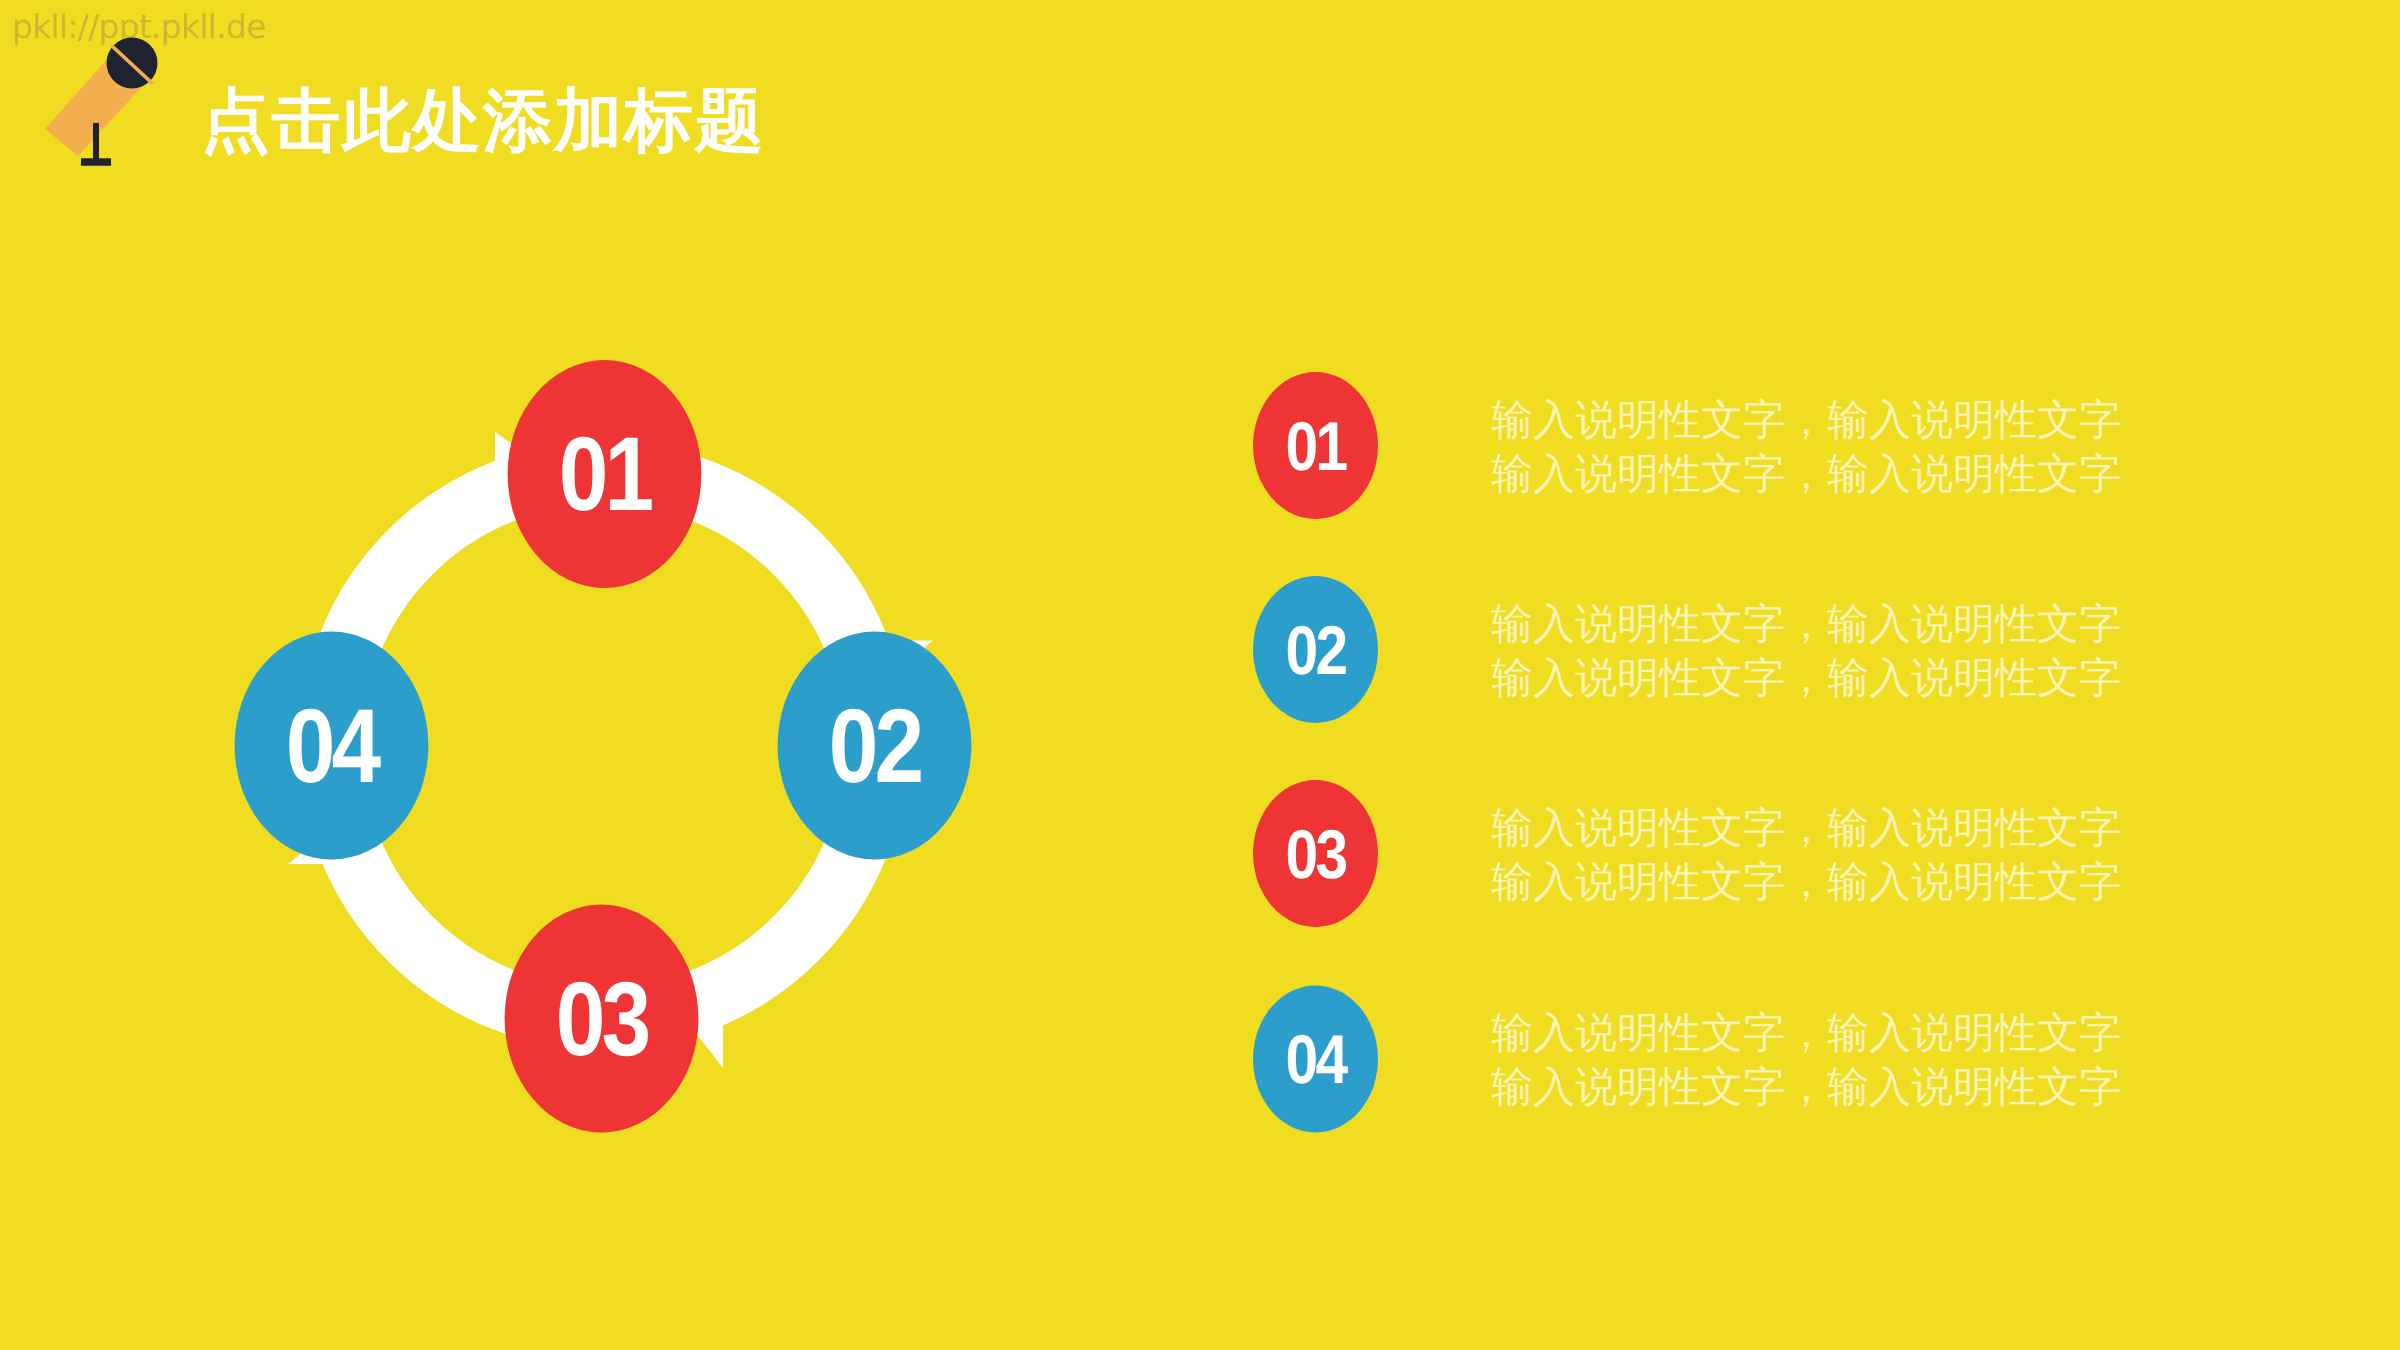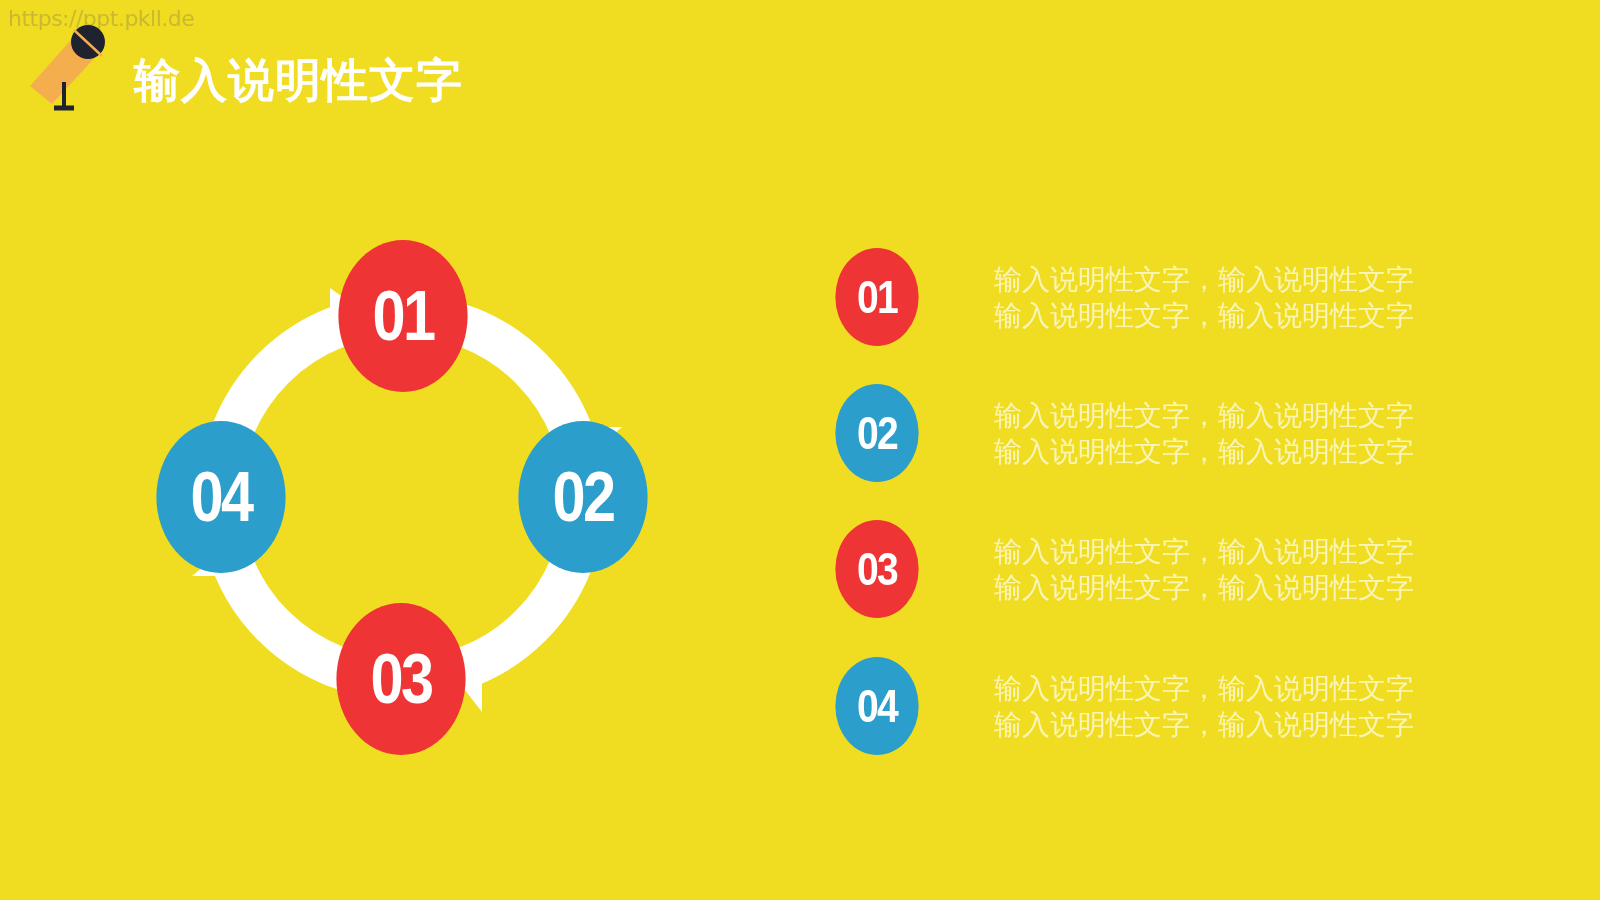--- a/index.html
+++ b/index.html
@@ -20,7 +20,7 @@
 </head>
 <body>
 
-<div class="watermark">https://ppt.pkll.de</div>
+<div class="watermark">pkll://ppt.pkll.de</div>
 
 <svg class="mic" viewBox="0 0 90 90">
   <polygon points="2,62 50,8 72,28 24,80" fill="#f4ae4e" transform="translate(0,0)"></polygon>

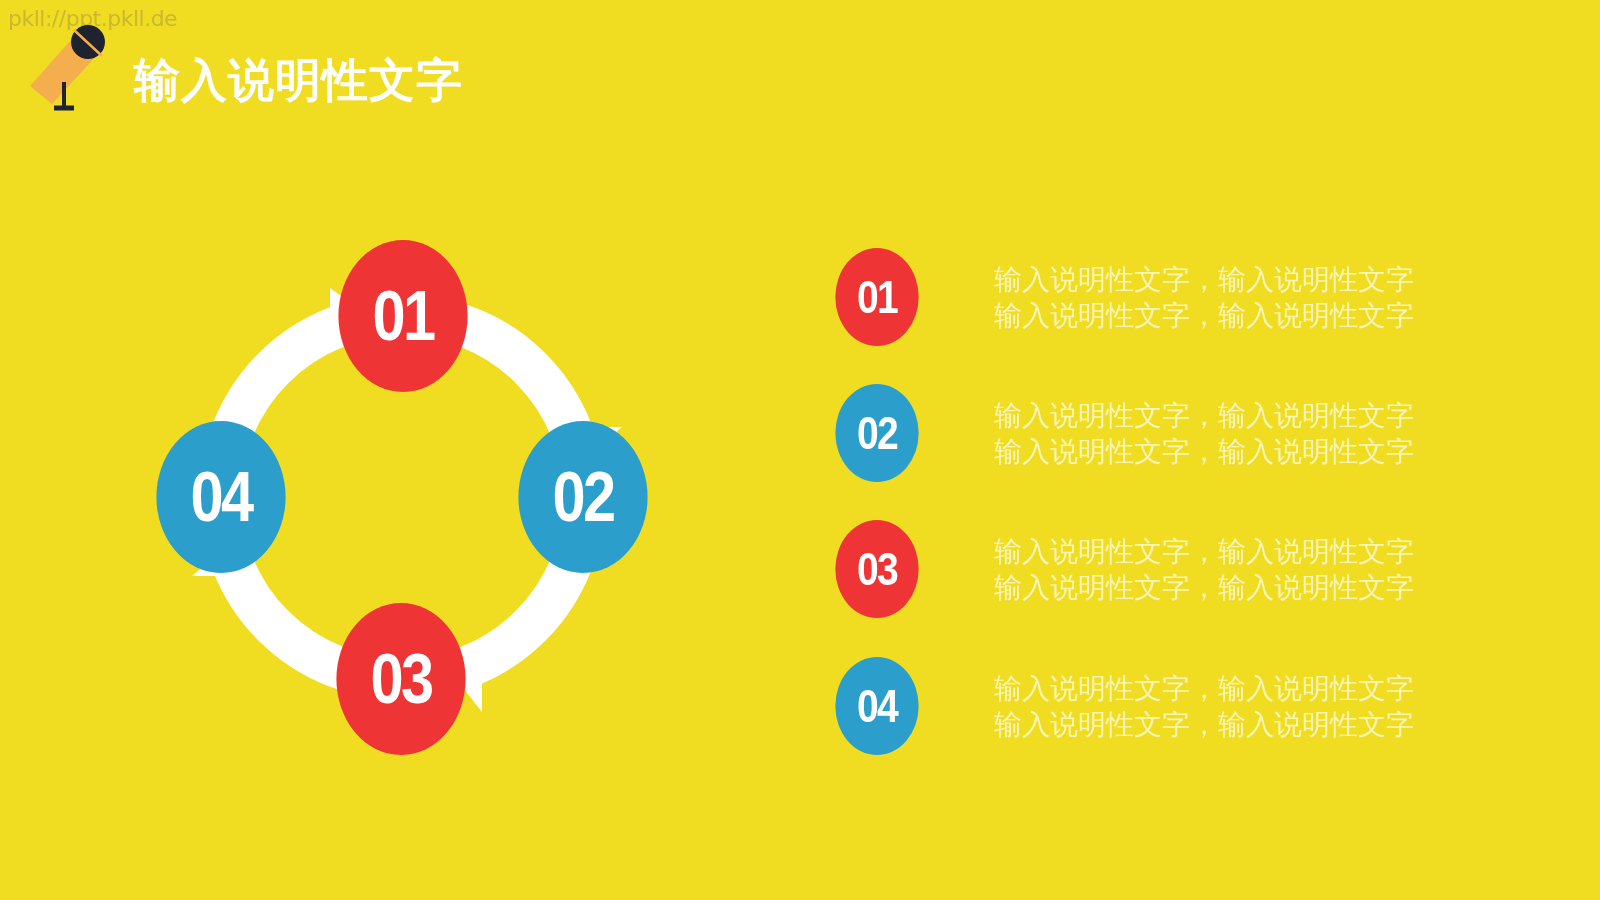--- a/index.html
+++ b/index.html
@@ -30,7 +30,7 @@
   <line x1="26" y1="84" x2="46" y2="84" stroke="#1f2330" stroke-width="5"></line>
 </svg>
 
-<div class="title">输入说明性文字</div>
+<div class="title">点击此处添加标题</div>
 
 <svg class="cycle" viewBox="0 0 1600 900">
   <circle cx="402" cy="497" r="182" fill="none" stroke="#ffffff" stroke-width="42"></circle>

